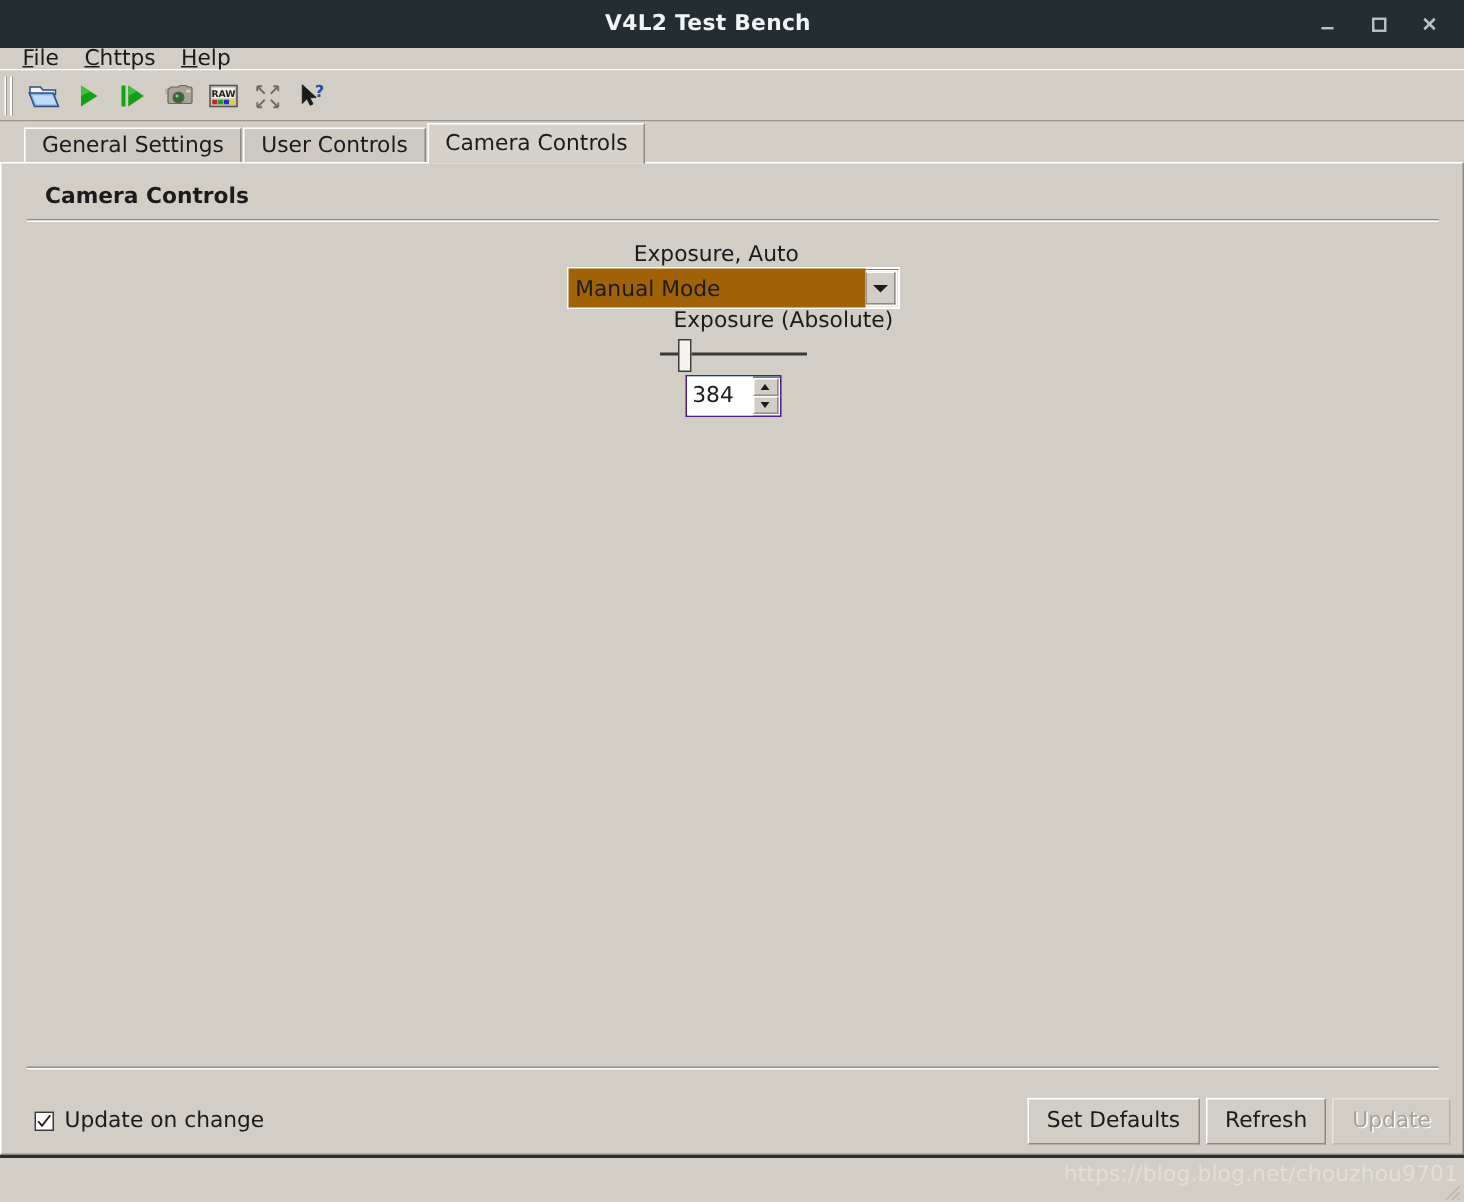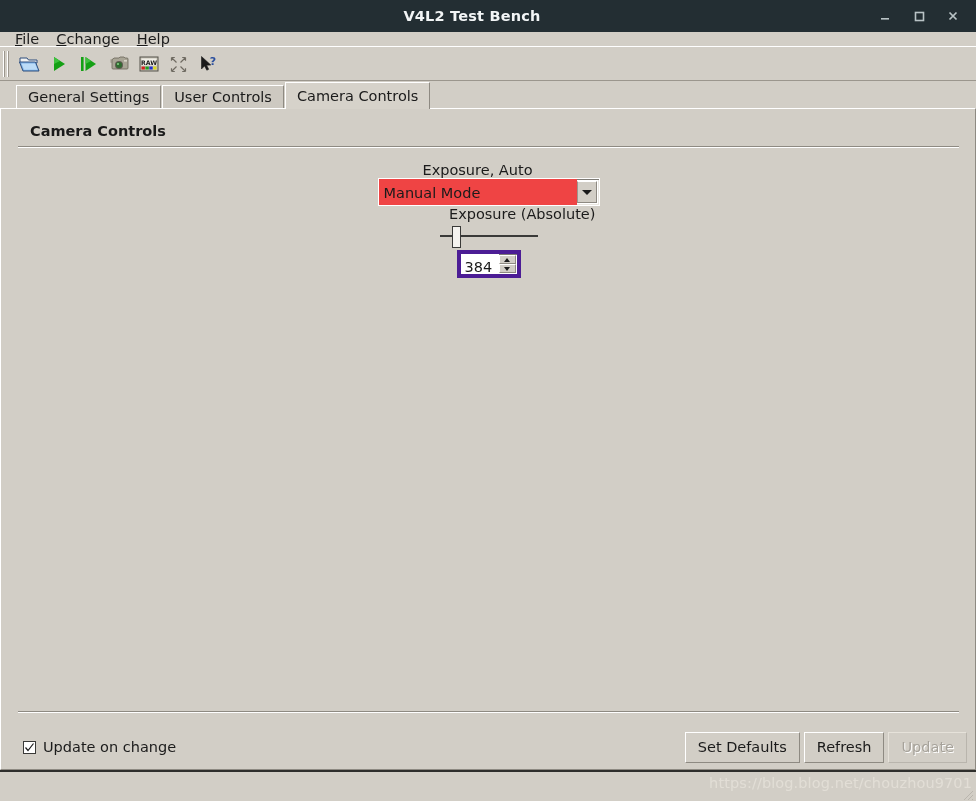--- a/index.html
+++ b/index.html
@@ -413,7 +413,7 @@
 
   <div id="menu-bar">
     <div class="menu-item"><u>F</u><span>ile</span></div>
-    <div class="menu-item"><u>C</u><span>change</span></div>
+    <div class="menu-item"><u>C</u><span>https</span></div>
     <div class="menu-item"><u>H</u><span>elp</span></div>
   </div>
 

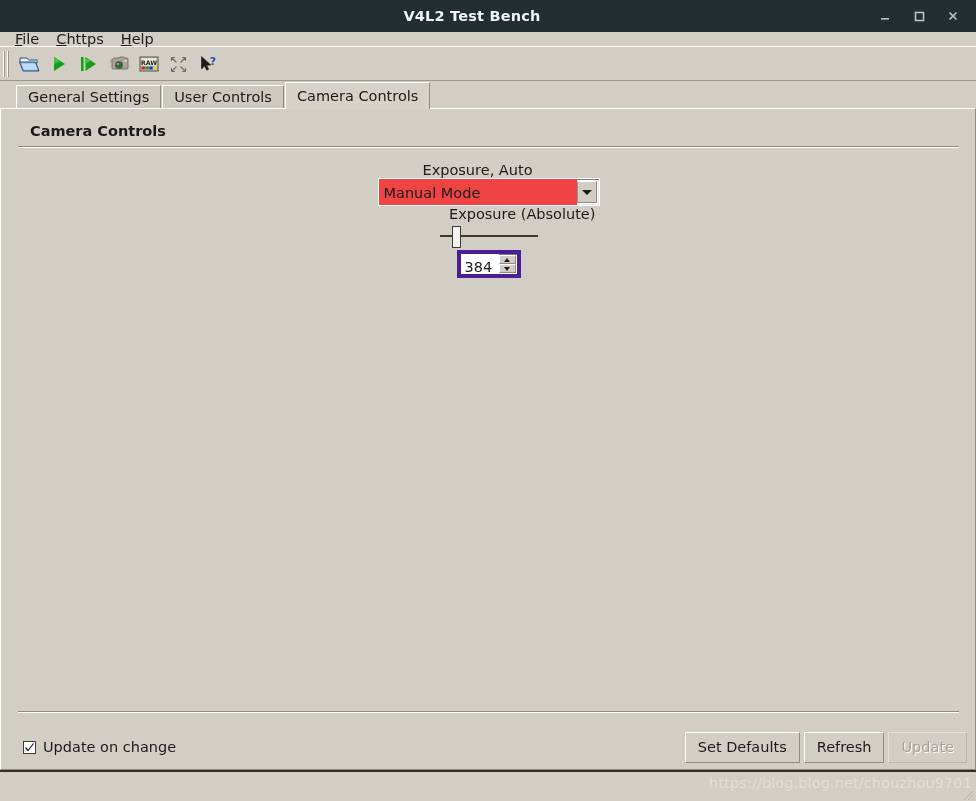--- a/index.html
+++ b/index.html
@@ -211,7 +211,7 @@
     font-size: 14.5px;
     color: #1b1b1b;
     padding: 3px 4px 0 5px;
-    background: #ef4444;
+    background: #a16207;
     line-height: 22px;
     overflow: hidden;
     white-space: nowrap;

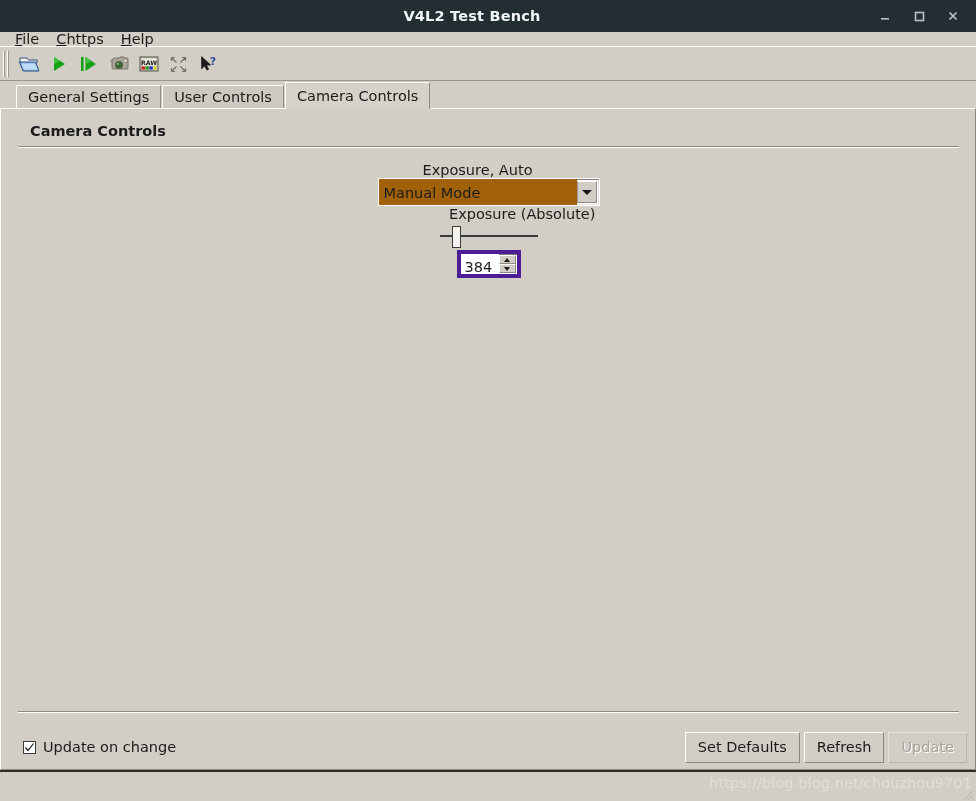--- a/index.html
+++ b/index.html
@@ -264,7 +264,7 @@
     background: #86efac;
     display: flex;
     box-shadow: inset 1px 1px 0 #7d7a74, inset -1px -1px 0 #ffffff;
-    border: 4px solid #4c1d95;
+    border: 1px solid #4c1d95;
     cursor: default;
   }
   .spin-text {

